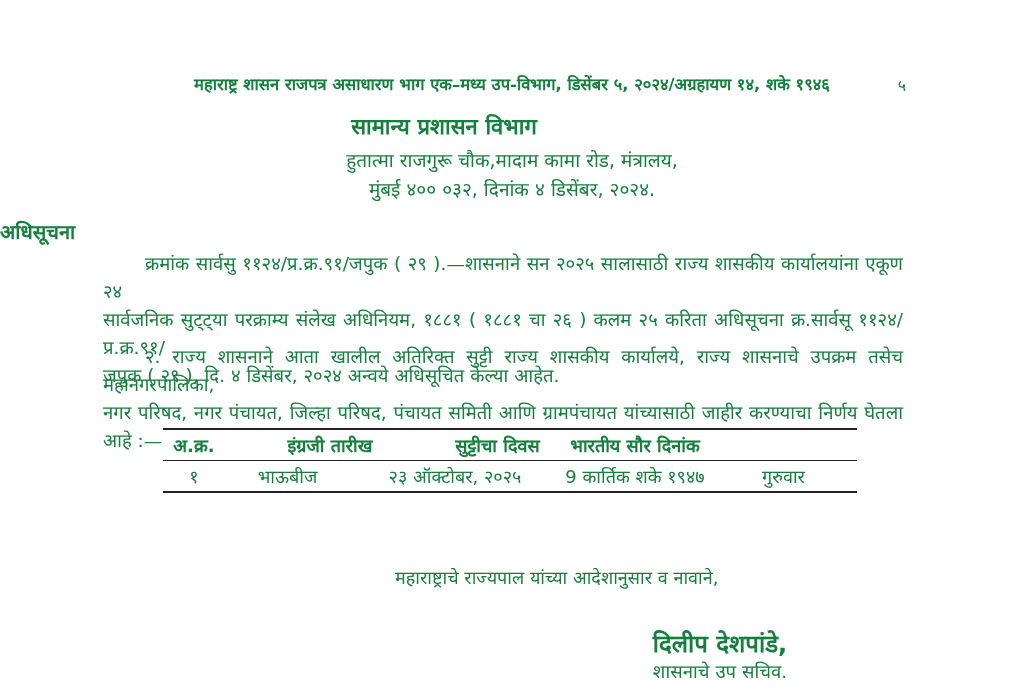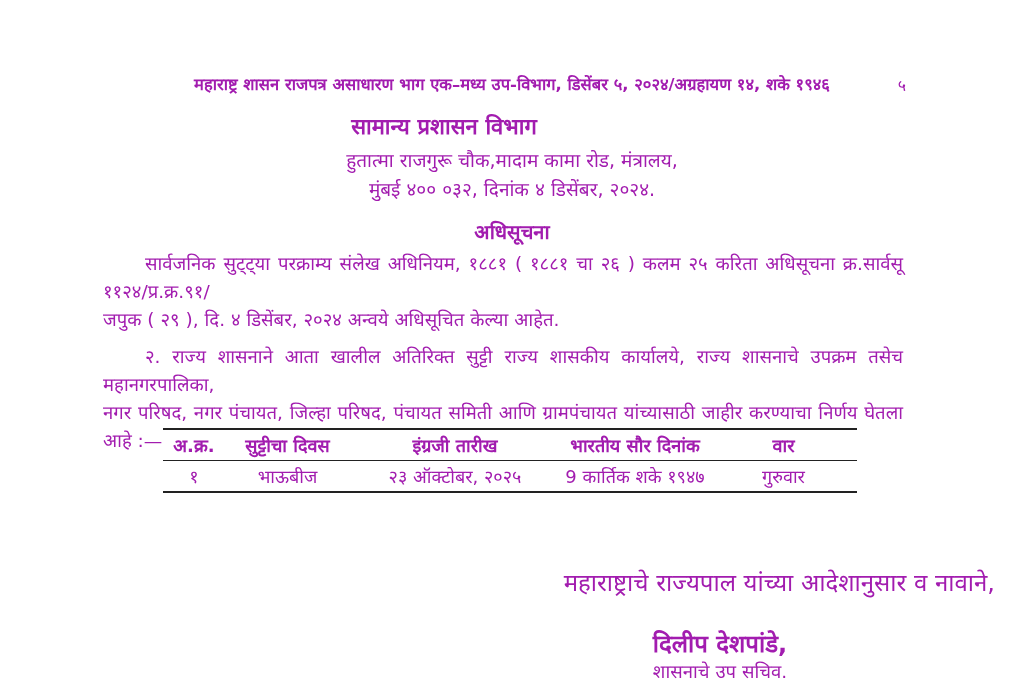--- a/index.html
+++ b/index.html
@@ -5,7 +5,7 @@
   html,body{margin:0;padding:0;background:#ffffff;}
   .page{
     position:relative;width:1024px;height:696px;background:#ffffff;
-    color:#a21caf;font-family:"DejaVu Sans",sans-serif;overflow:hidden;
+    color:#15803d;font-family:"DejaVu Sans",sans-serif;overflow:hidden;
   }
   .masthead{
     position:absolute;top:72px;left:0;width:1024px;text-align:center;

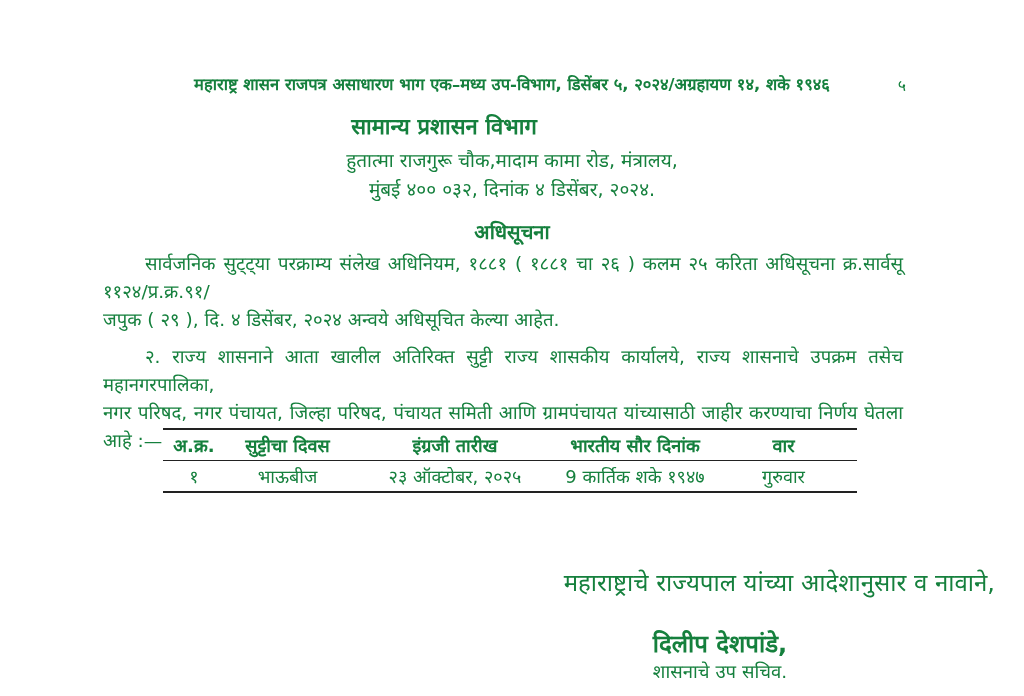--- a/index.html
+++ b/index.html
@@ -21,7 +21,7 @@
     font-size:19px;line-height:29px;
   }
   .heading{
-    position:absolute;top:218px;left:0;width:1024px;text-align:center;
+    position:absolute;top:218px;left:0;width:1024px;text-align:left;
     font-size:20px;font-weight:700;
   }
   .para{position:absolute;left:103px;width:800px;font-size:18.5px;line-height:28px;}

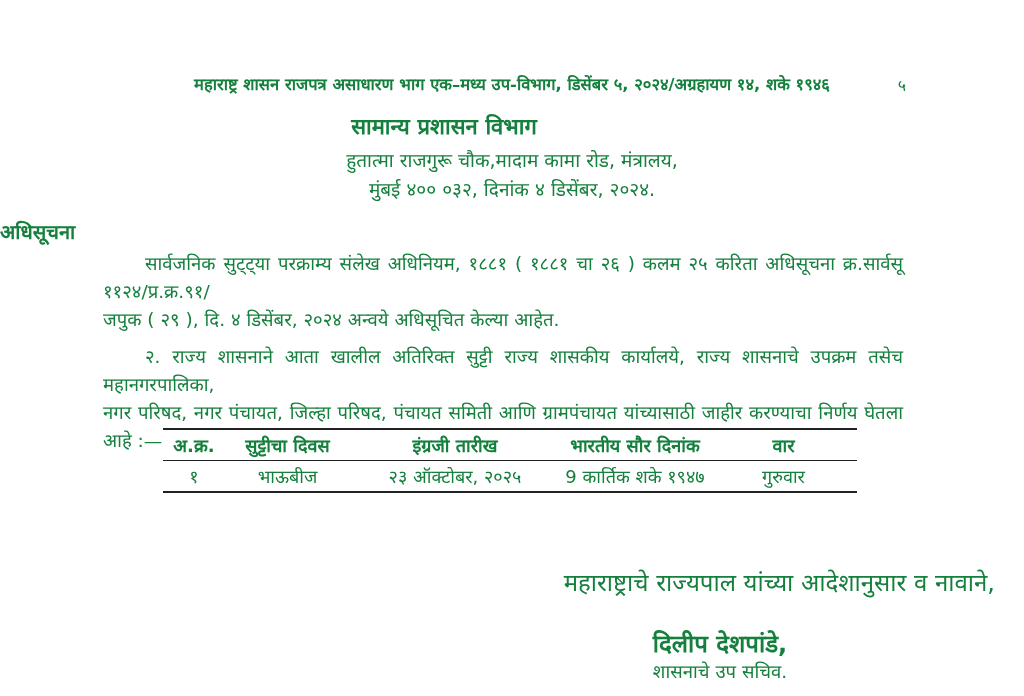--- a/index.html
+++ b/index.html
@@ -65,6 +65,7 @@
   <div class="heading">अधिसूचना</div>
 
   <div class="para para1">
+      <div class="line">क्रमांक सार्वसु ११२४/प्र.क्र.९१/जपुक ( २९ ).—शासनाने सन २०२५ सालासाठी राज्य शासकीय कार्यालयांना एकूण २४</div>
       <div class="line">सार्वजनिक सुट्ट्या परक्राम्य संलेख अधिनियम, १८८१ ( १८८१ चा २६ ) कलम २५ करिता अधिसूचना क्र.सार्वसू ११२४/प्र.क्र.९१/</div>
       <div class="line">जपुक ( २९ ), दि. ४ डिसेंबर, २०२४ अन्वये अधिसूचित केल्या आहेत.</div>
     </div>

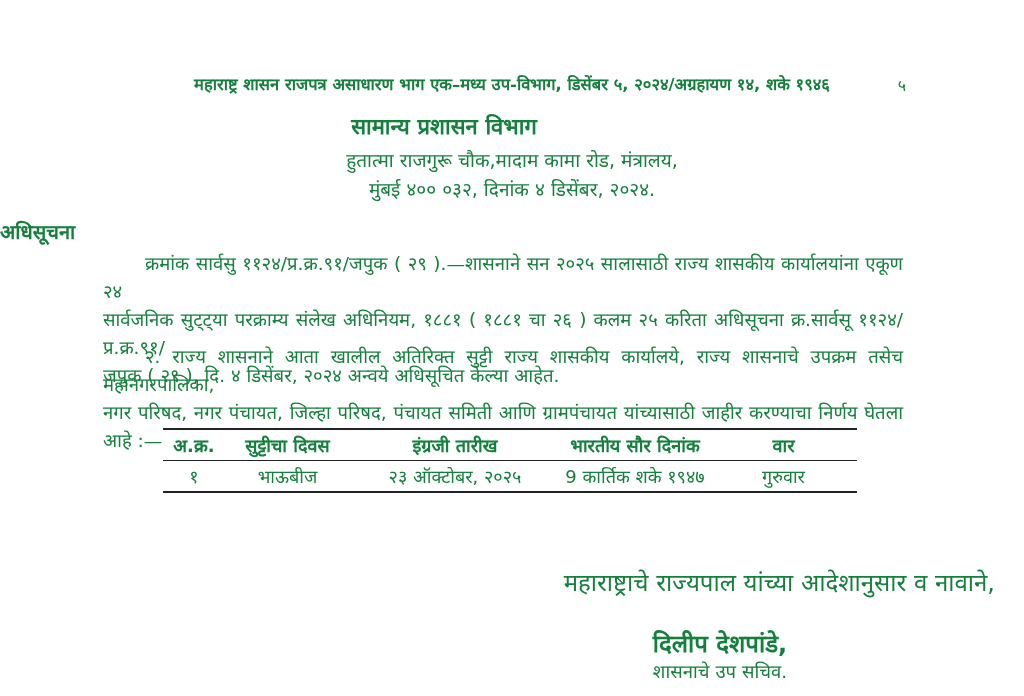--- a/index.html
+++ b/index.html
@@ -78,8 +78,8 @@
   <div class="table">
       <div class="trow head">
         <div class="tcell c0">अ.क्र.</div>
+        <div class="tcell c2">इंग्रजी तारीख</div>
         <div class="tcell c1">सुट्टीचा दिवस</div>
-        <div class="tcell c2">इंग्रजी तारीख</div>
         <div class="tcell c3">भारतीय सौर दिनांक</div>
         <div class="tcell c4">वार</div>
       </div>

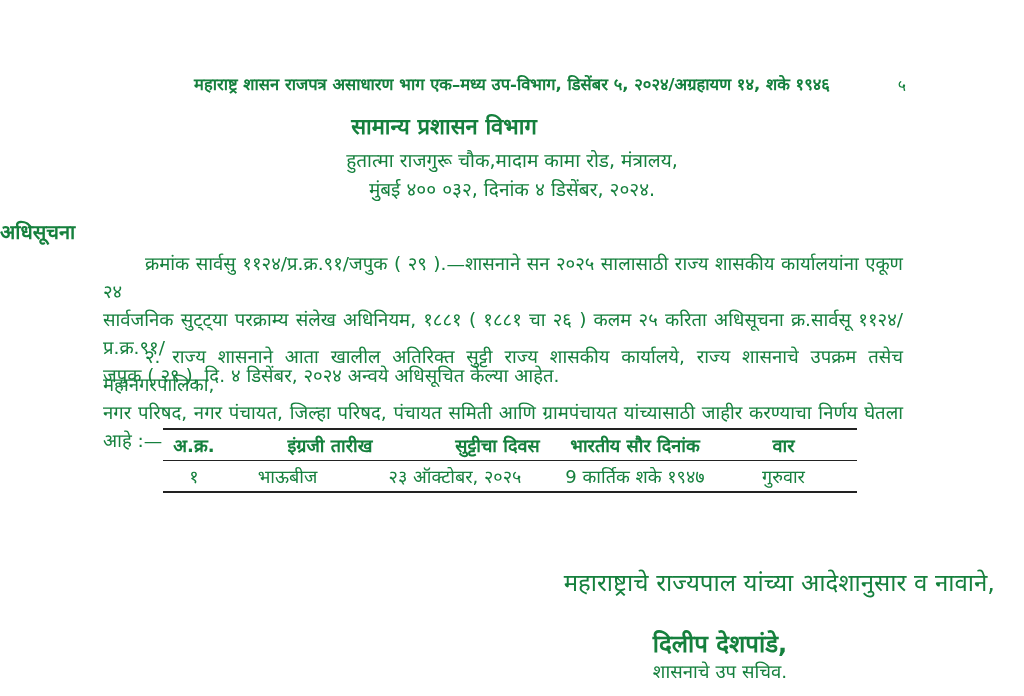--- a/index.html
+++ b/index.html
@@ -81,7 +81,6 @@
         <div class="tcell c2">इंग्रजी तारीख</div>
         <div class="tcell c1">सुट्टीचा दिवस</div>
         <div class="tcell c3">भारतीय सौर दिनांक</div>
-        <div class="tcell c4">वार</div>
       </div>
       <div class="trow">
         <div class="tcell c0">१</div>

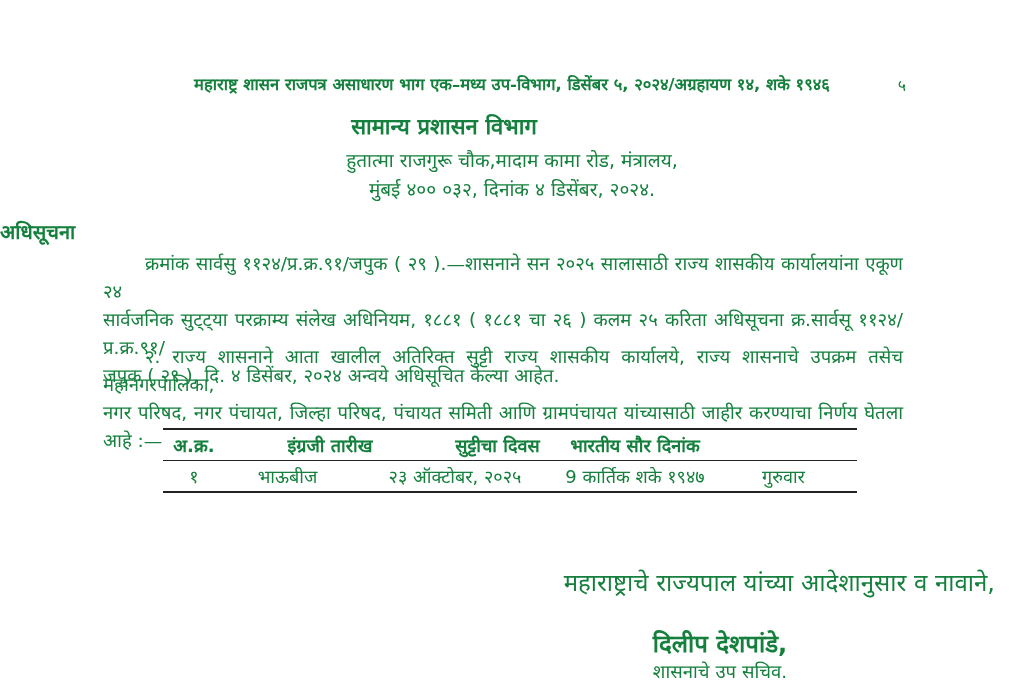--- a/index.html
+++ b/index.html
@@ -39,8 +39,8 @@
   .tcell{text-align:center;}
   .c0{width:62px;} .c1{width:125px;} .c2{width:210px;} .c3{width:150px;} .c4{width:147px;}
   .byorder{
-    position:absolute;top:565px;left:395px;width:600px;text-align:right;
-    font-size:24px;white-space:nowrap;
+    position:absolute;top:565px;left:395px;width:600px;text-align:left;
+    font-size:18px;white-space:nowrap;
   }
   .sigblock{position:absolute;top:630px;left:520px;width:400px;text-align:center;line-height:28px;}
   .signame{font-size:24px;font-weight:700;}

